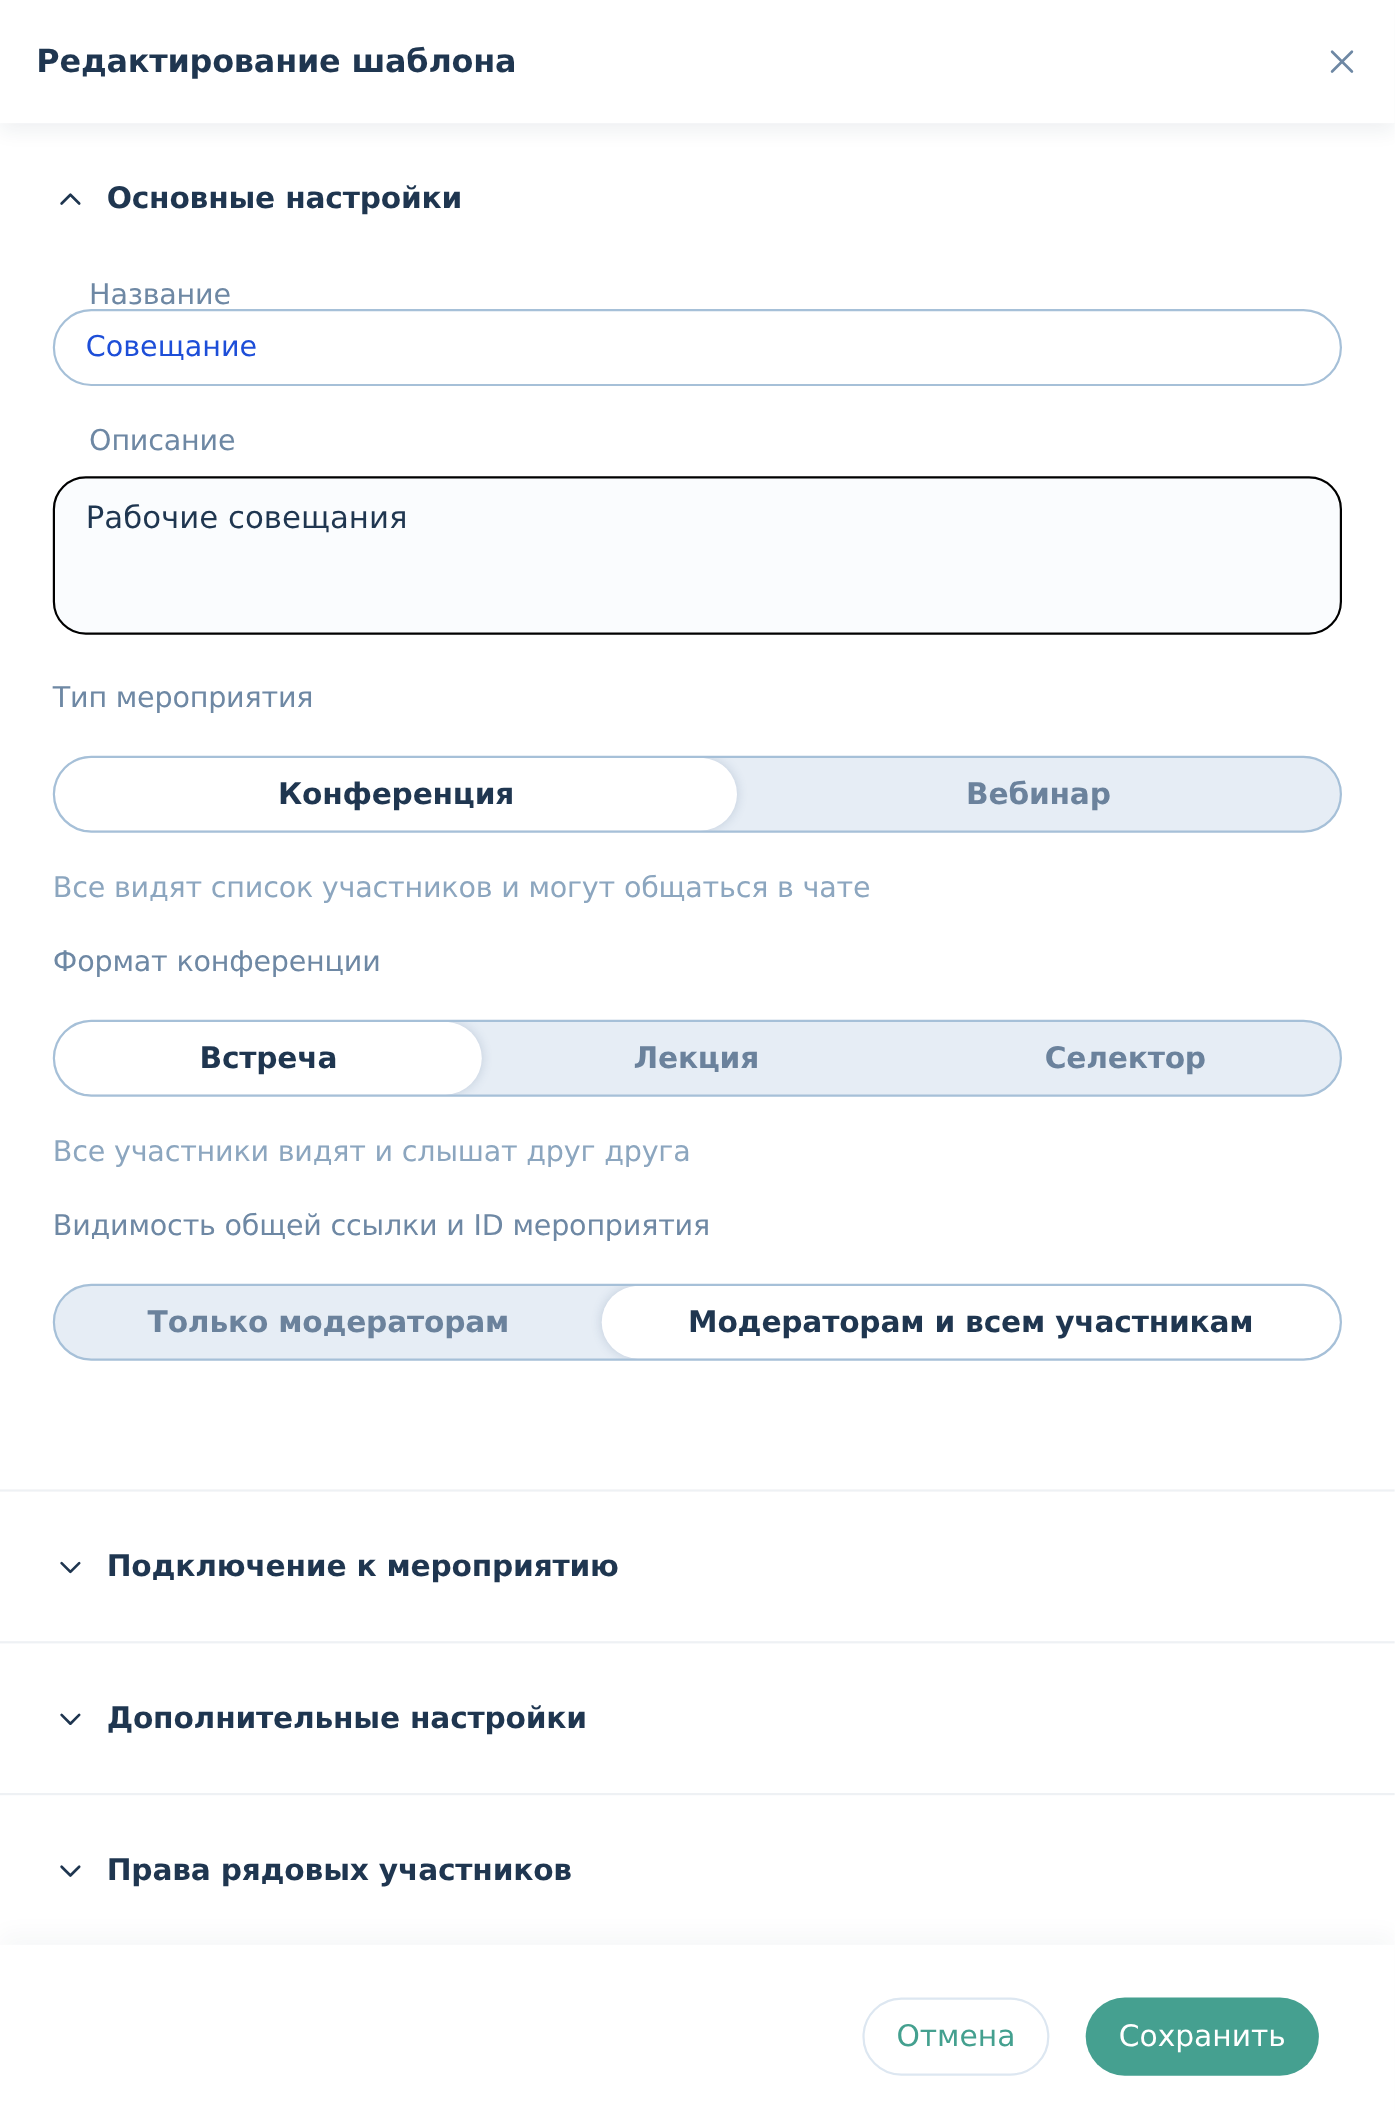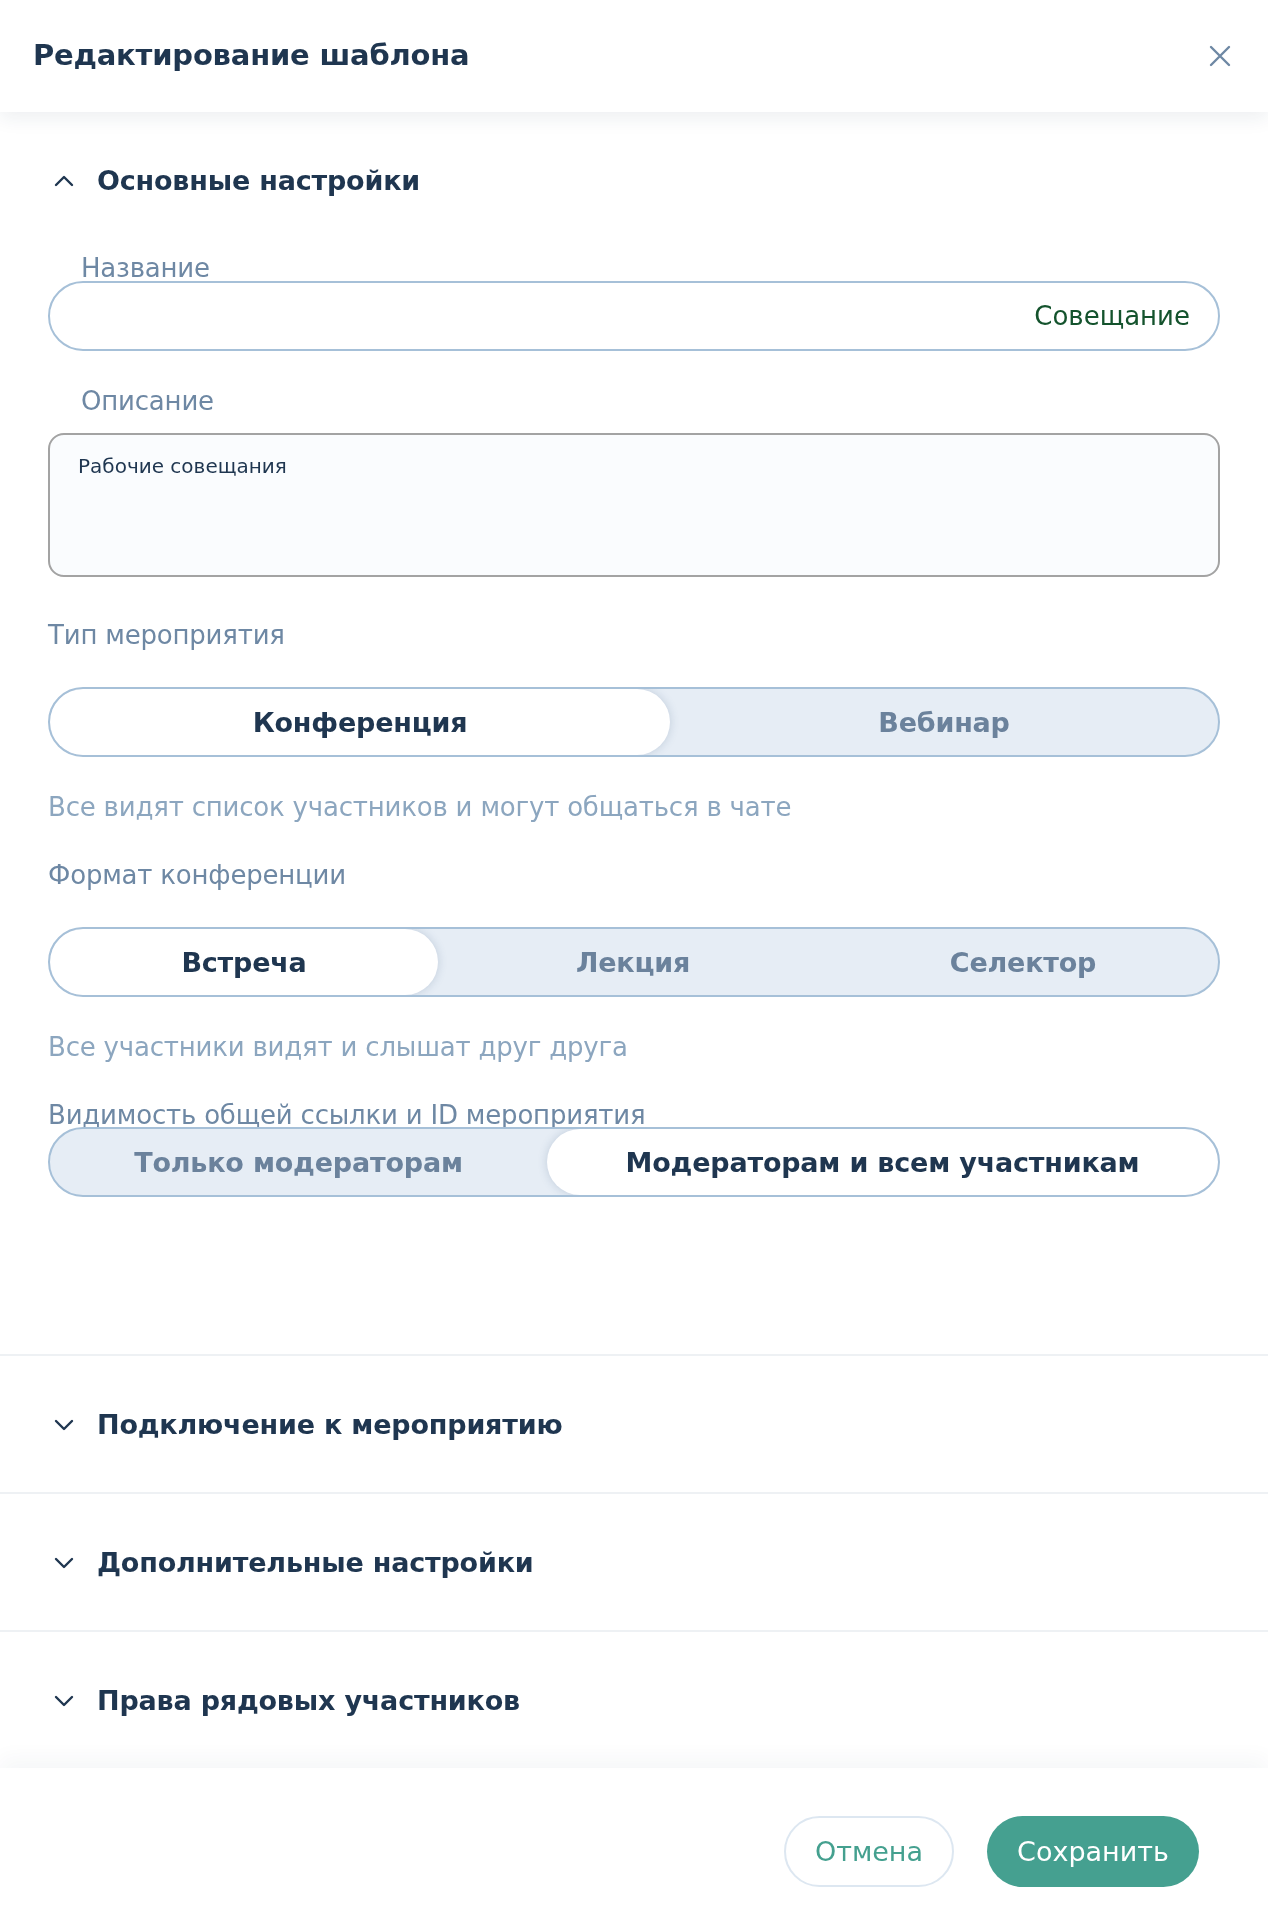--- a/index.html
+++ b/index.html
@@ -42,7 +42,7 @@
     position: absolute; left: 48px; width: 1172px; height: 70px;
     border: 2px solid #a6c0d8; border-radius: 35px; background: #ffffff;
     font-family: "DejaVu Sans", "Liberation Sans", sans-serif;
-    font-size: 26px; color: #14532d; padding: 0 28px; outline: none; text-align: right;
+    font-size: 26px; color: #1d4ed8; padding: 0 28px; outline: none;
   }
   .text-area {
     position: absolute; left: 48px; width: 1172px; height: 144px;

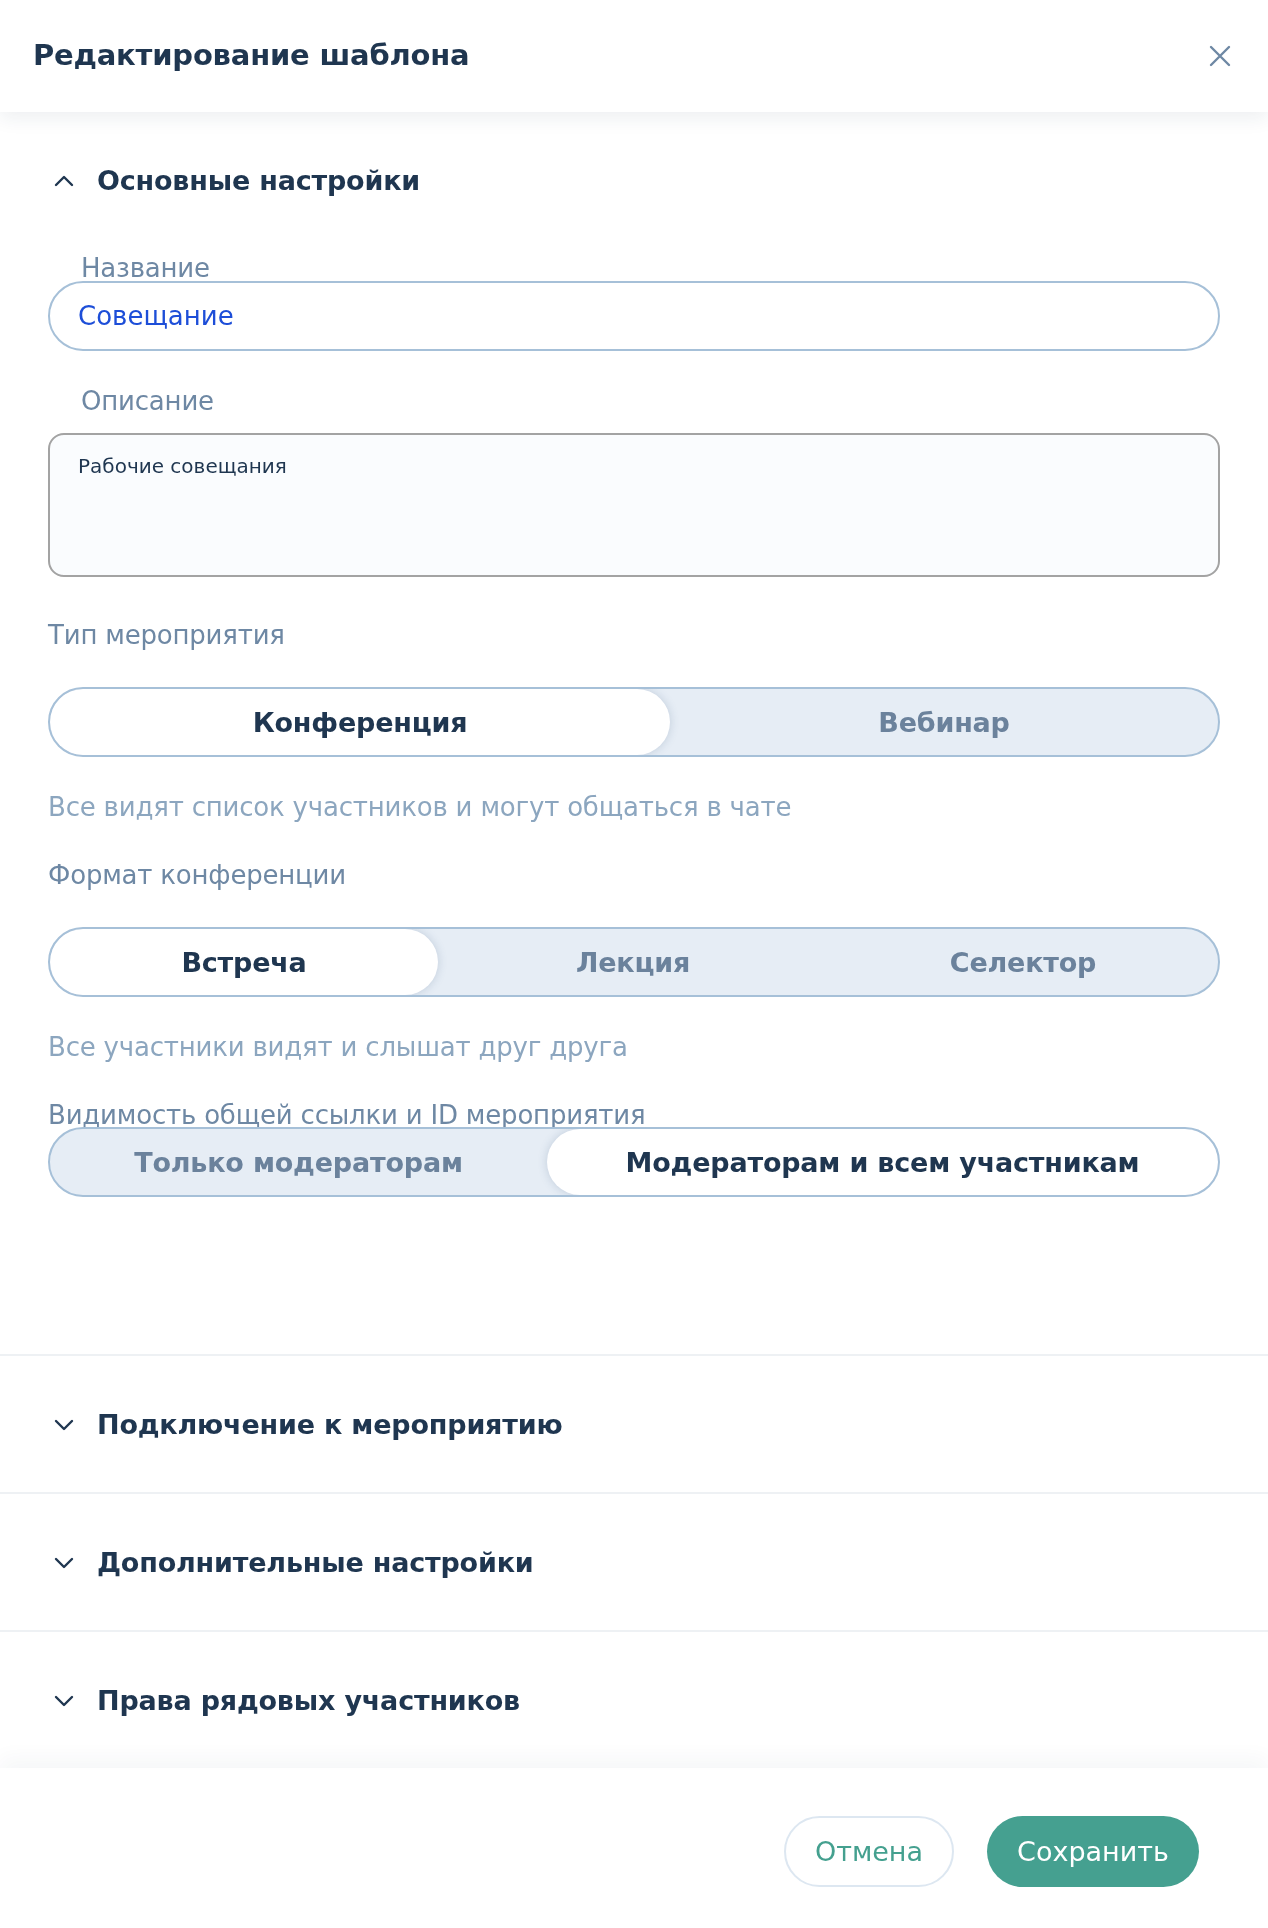--- a/index.html
+++ b/index.html
@@ -46,9 +46,9 @@
   }
   .text-area {
     position: absolute; left: 48px; width: 1172px; height: 144px;
-    border: 2px solid #a3a3a3; border-radius: 16px; background: #fafcfe;
+    border: 2px solid #000000; border-radius: 30px; background: #fafcfe;
     font-family: "DejaVu Sans", "Liberation Sans", sans-serif;
-    font-size: 20px; color: #1f3650; padding: 18px 28px; outline: none; resize: none;
+    font-size: 28px; color: #1f3650; padding: 18px 28px; outline: none; resize: none;
     line-height: 1.3;
   }
 

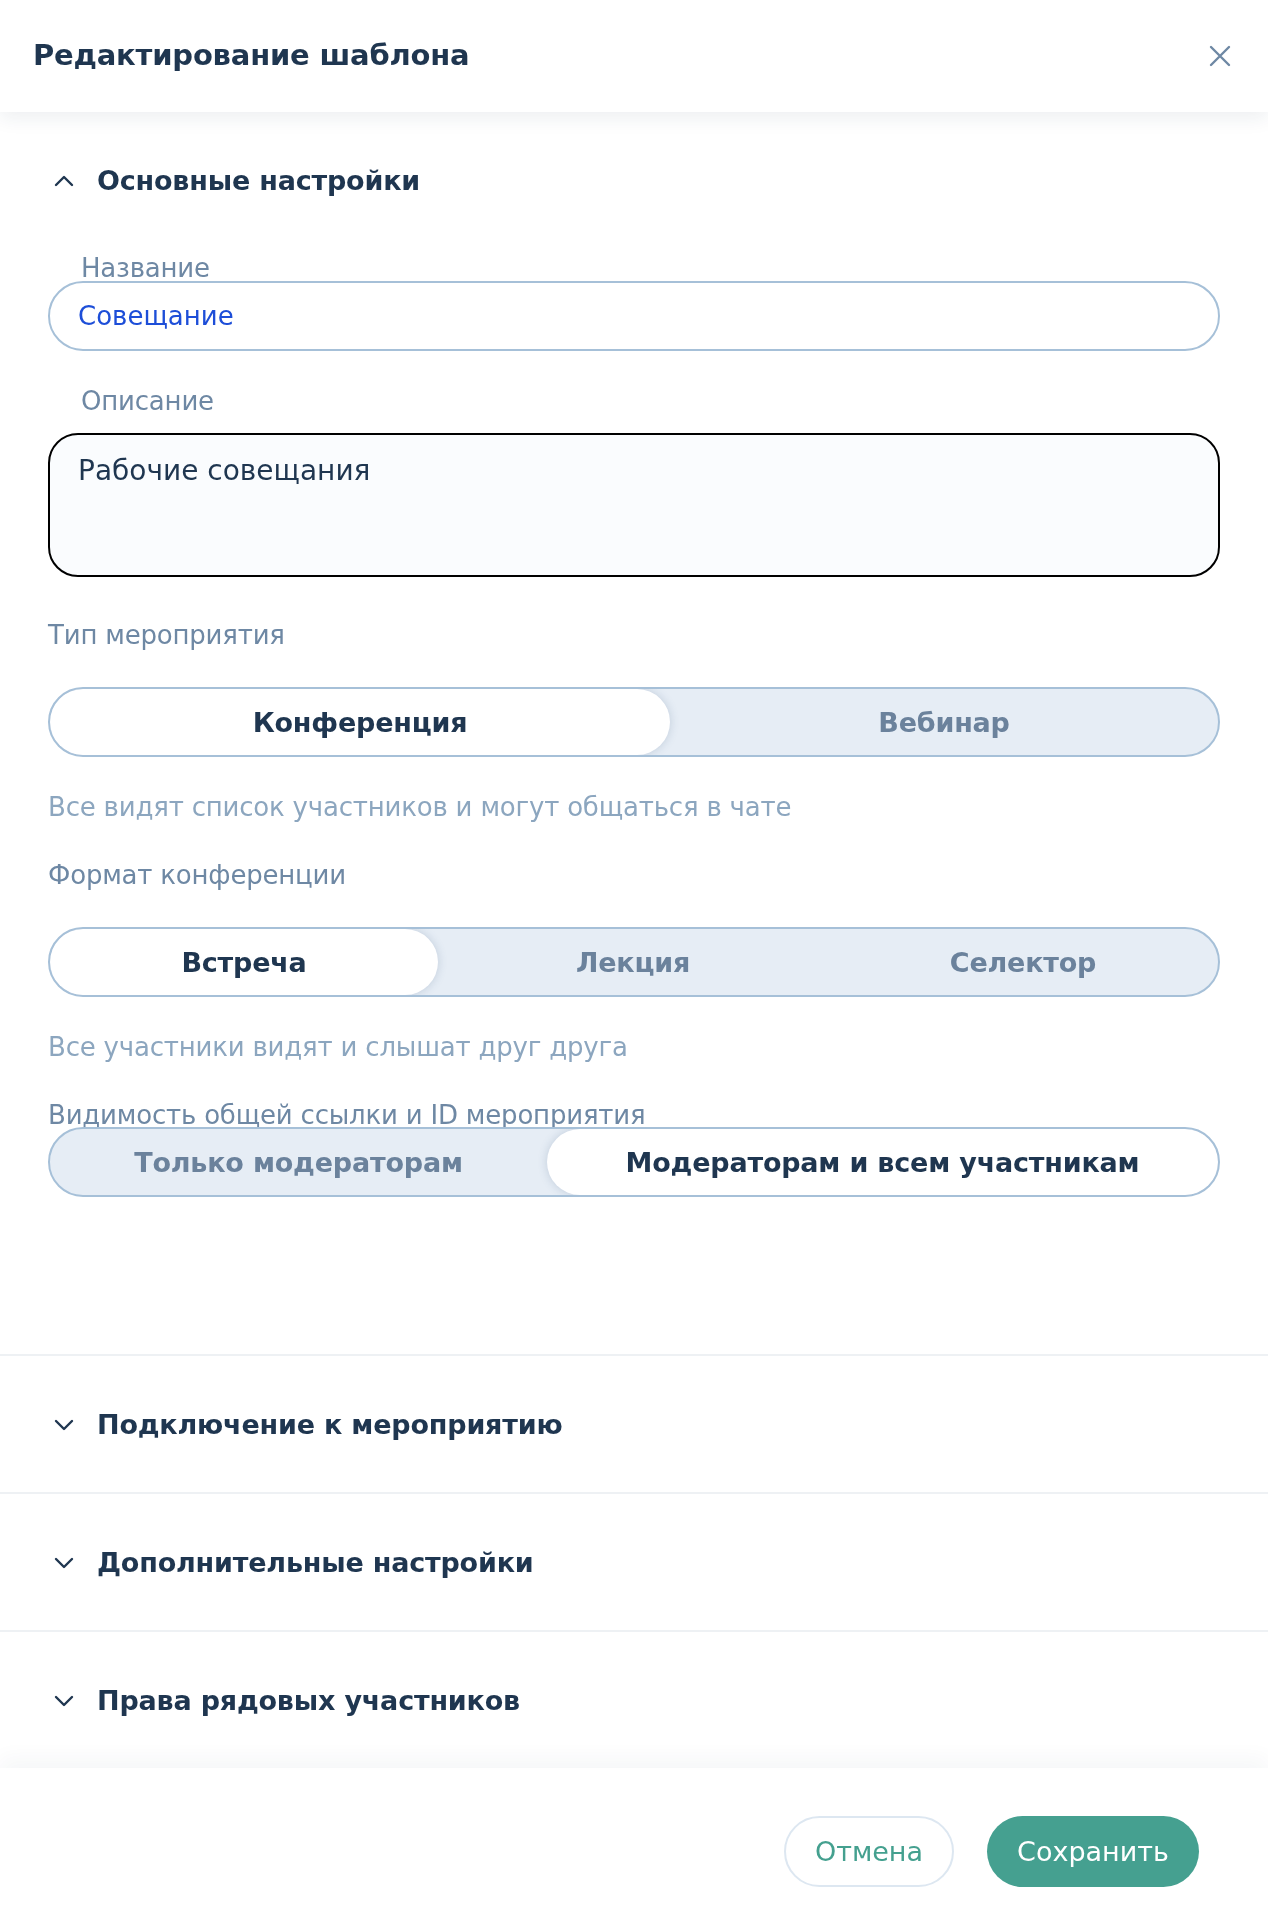--- a/index.html
+++ b/index.html
@@ -126,7 +126,7 @@
   <div class="help-text" style="top:920px;">Все участники видят и слышат друг друга</div>
 
   <div class="field-label" style="left:48px; top:988px;">Видимость общей ссылки и ID мероприятия</div>
-  <div class="segmented" style="top:1015px;justify-content:flex-end;">
+  <div class="segmented" style="top:1055px;justify-content:flex-end;">
     <div class="seg" style="width:497px;">Только модераторам</div>
     <div class="seg active" style="flex:1;">Модераторам и всем участникам</div>
   </div>

